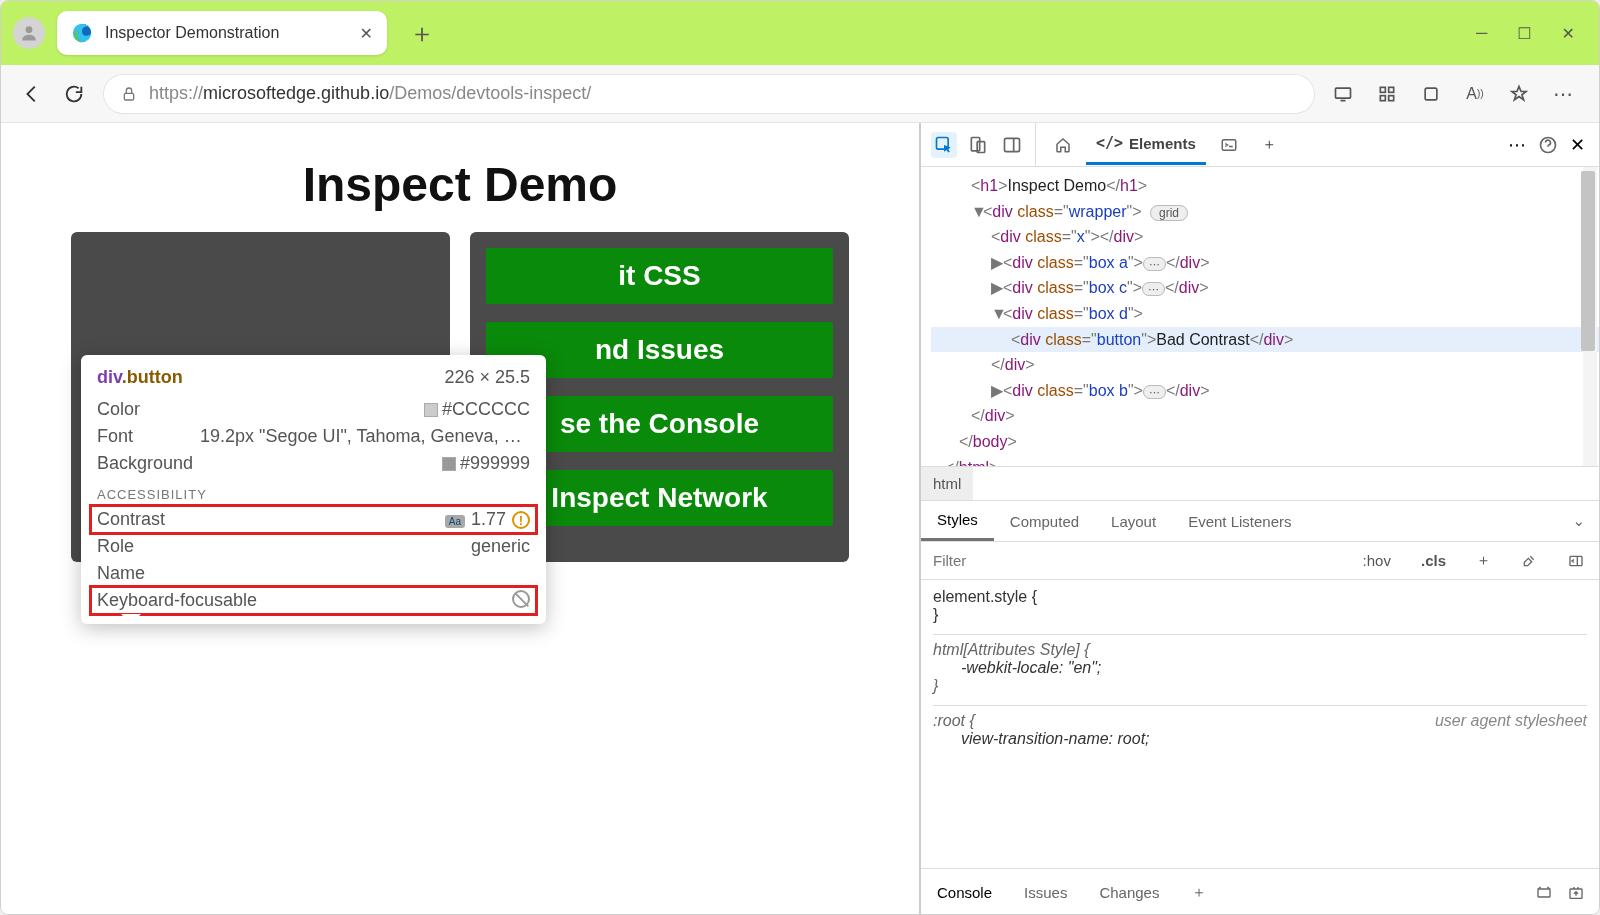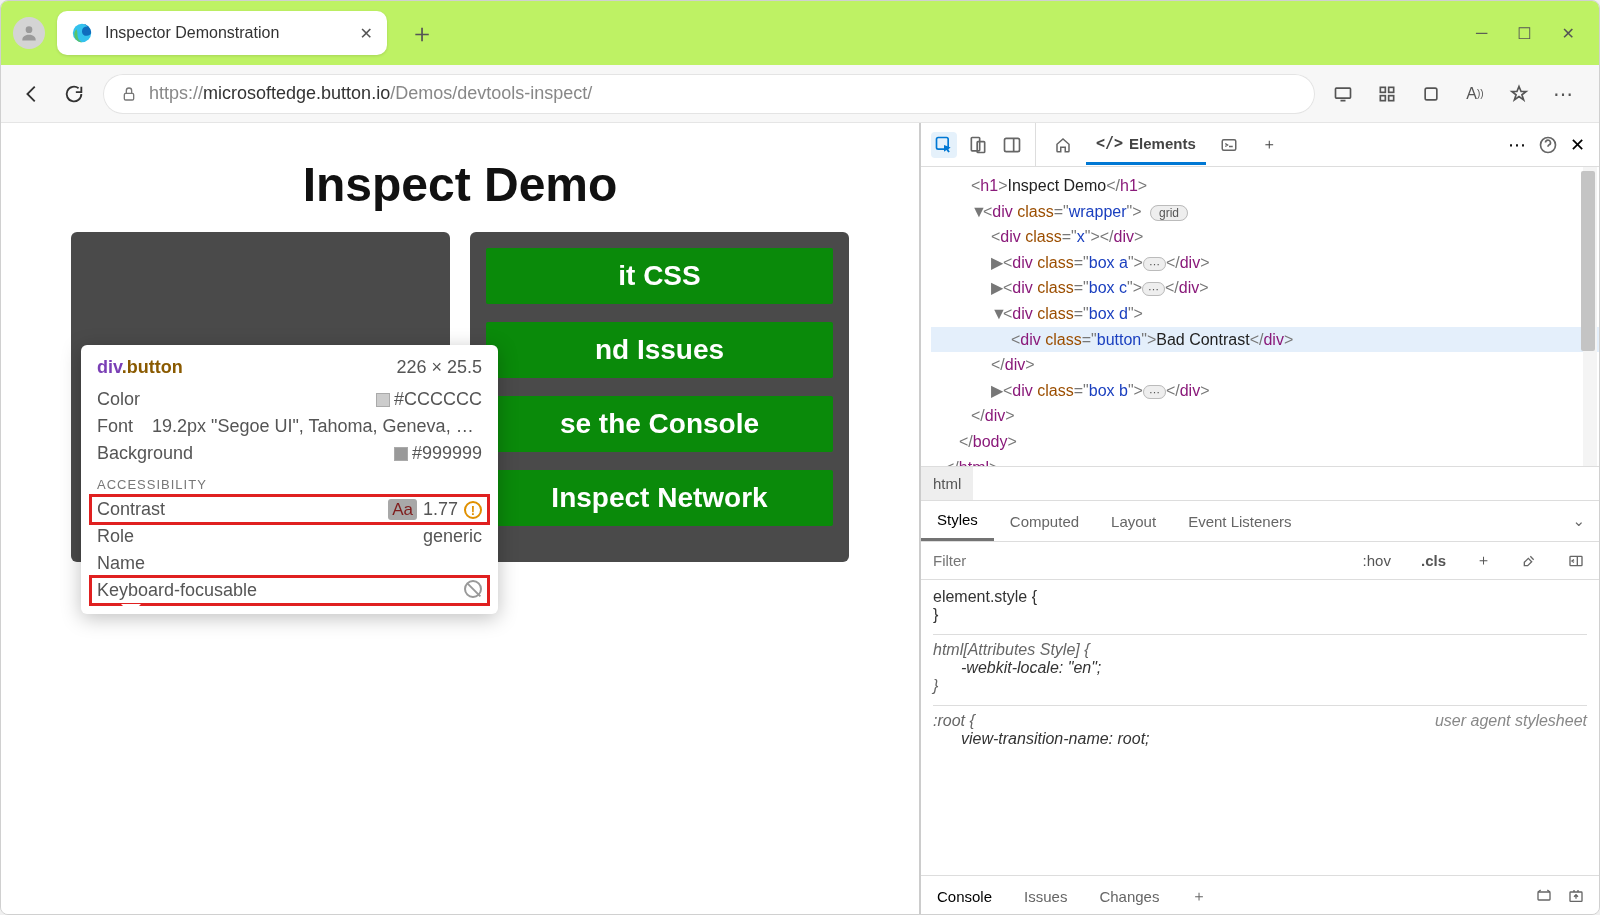--- a/index.html
+++ b/index.html
@@ -147,7 +147,7 @@
         </svg>
       </span>
     <span class="url">
-      <span class="gray">https://</span><span>microsoftedge.button.io</span><span class="gray">/Demos/devtools-inspect/</span>
+      <span class="gray">https://</span><span>microsoftedge.github.io</span><span class="gray">/Demos/devtools-inspect/</span>
     </span>
   </div>
   <div class="addr-icons">

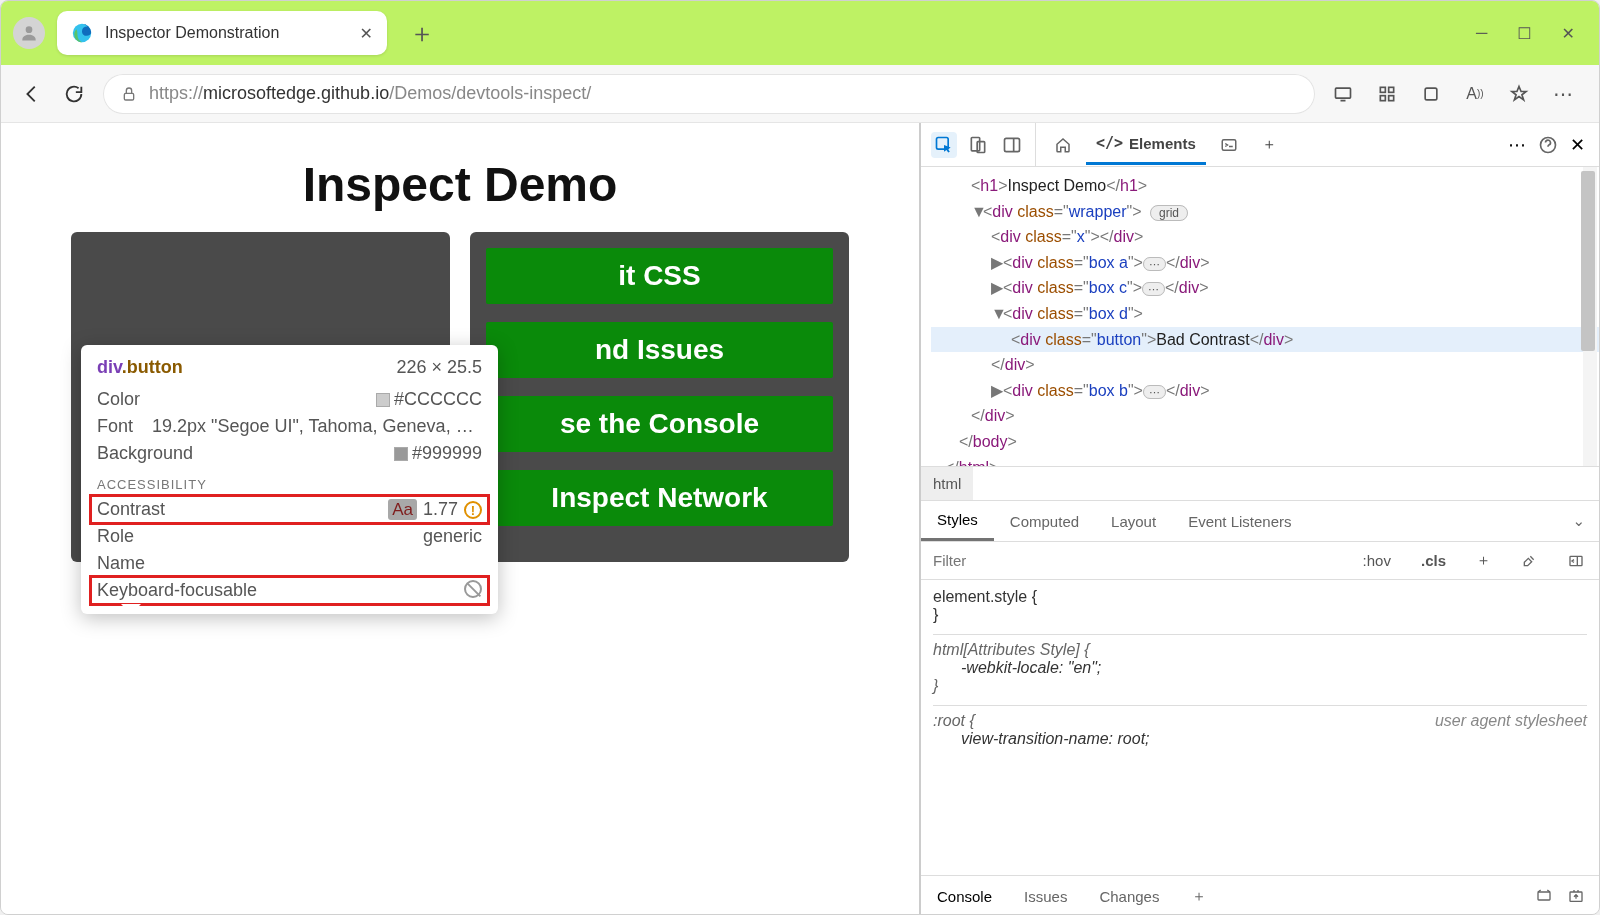--- a/index.html
+++ b/index.html
@@ -39,7 +39,7 @@
 .bad-contrast { background:#9fbde1; color:#cccccc; font-size:28px; font-weight:500; text-align:center; padding:8px; margin-top:auto; border-radius:1px;}
 
 
-.tooltip { position: absolute; left: 80px; top: 222px; width: 417px; background: #fff; border-radius: 6px; box-shadow: 0 4px 20px rgba(0,0,0,0.25); padding: 12px 16px 10px; z-index:5; font-size:18px;}
+.tooltip { position: absolute; left: 80px; top: 232px; width: 465px; background: #fff; border-radius: 6px; box-shadow: 0 4px 20px rgba(0,0,0,0.25); padding: 12px 16px 10px; z-index:5; font-size:18px;}
 .tooltip::after { content:''; position:absolute; bottom:-10px; left:40px; border:10px solid transparent; border-top-color:#fff;}
 .tt-head { display:flex; justify-content:space-between; margin-bottom:8px;}
 .tt-sel { color:#7a3fb5; font-weight:600; }

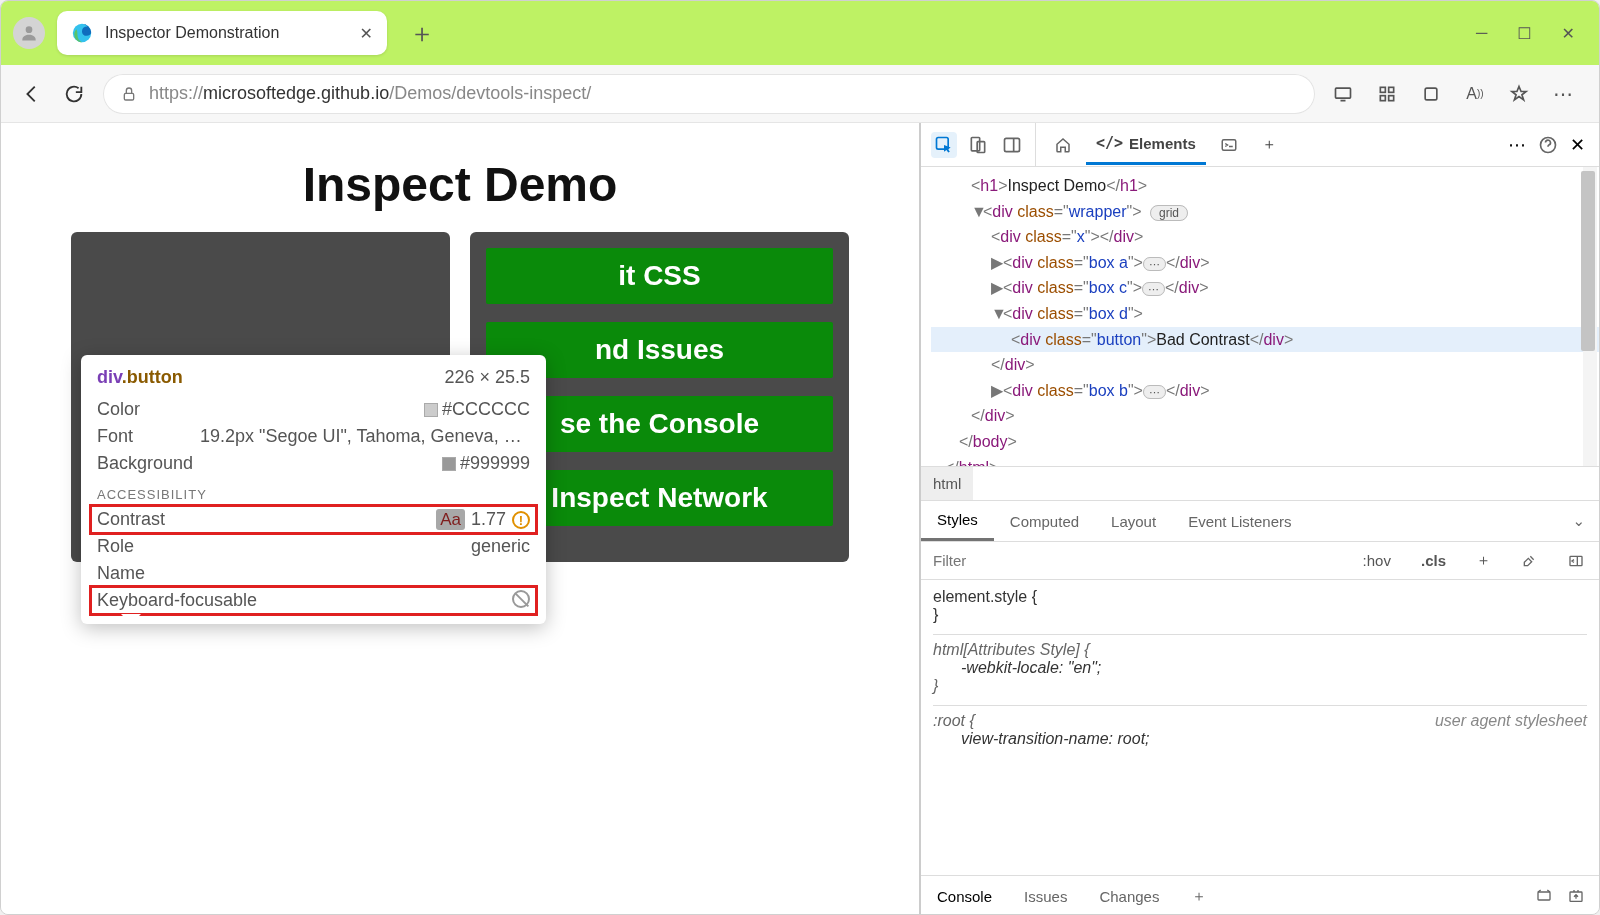--- a/index.html
+++ b/index.html
@@ -49,7 +49,7 @@
 .tt-row .swatch { width:14px; height:14px; border:1px solid #aaa; display:inline-block; vertical-align:middle; margin-right:4px;}
 .tt-section { font-size:13px; letter-spacing:1px; color:#777; margin:10px 0 4px; }
 .tt-highlight { outline: 3px solid #e02020; outline-offset:-1px; margin:0 -6px; padding:3px 6px !important;}
-.aa-badge {background:#a8a8a8; color:#7f1d1d; font-size:17px; padding:1px 4px; border-radius:3px; margin-right:6px;}
+.aa-badge {background:#a8a8a8; color:#0c4a6e; font-size:10px; padding:1px 4px; border-radius:3px; margin-right:6px;}
 .warn-icon{display:inline-block;width:18px;height:18px;border:2px solid #e09000;border-radius:50%;color:#e09000;text-align:center;font-size:13px;line-height:15px;font-weight:700;margin-left:6px;}
 .block-icon{display:inline-block;width:18px;height:18px;border:2px solid #999;border-radius:50%;position:relative;}
 .block-icon::after{content:'';position:absolute;width:18px;height:2px;background:#999;top:7px;left:-1px;transform:rotate(45deg);}

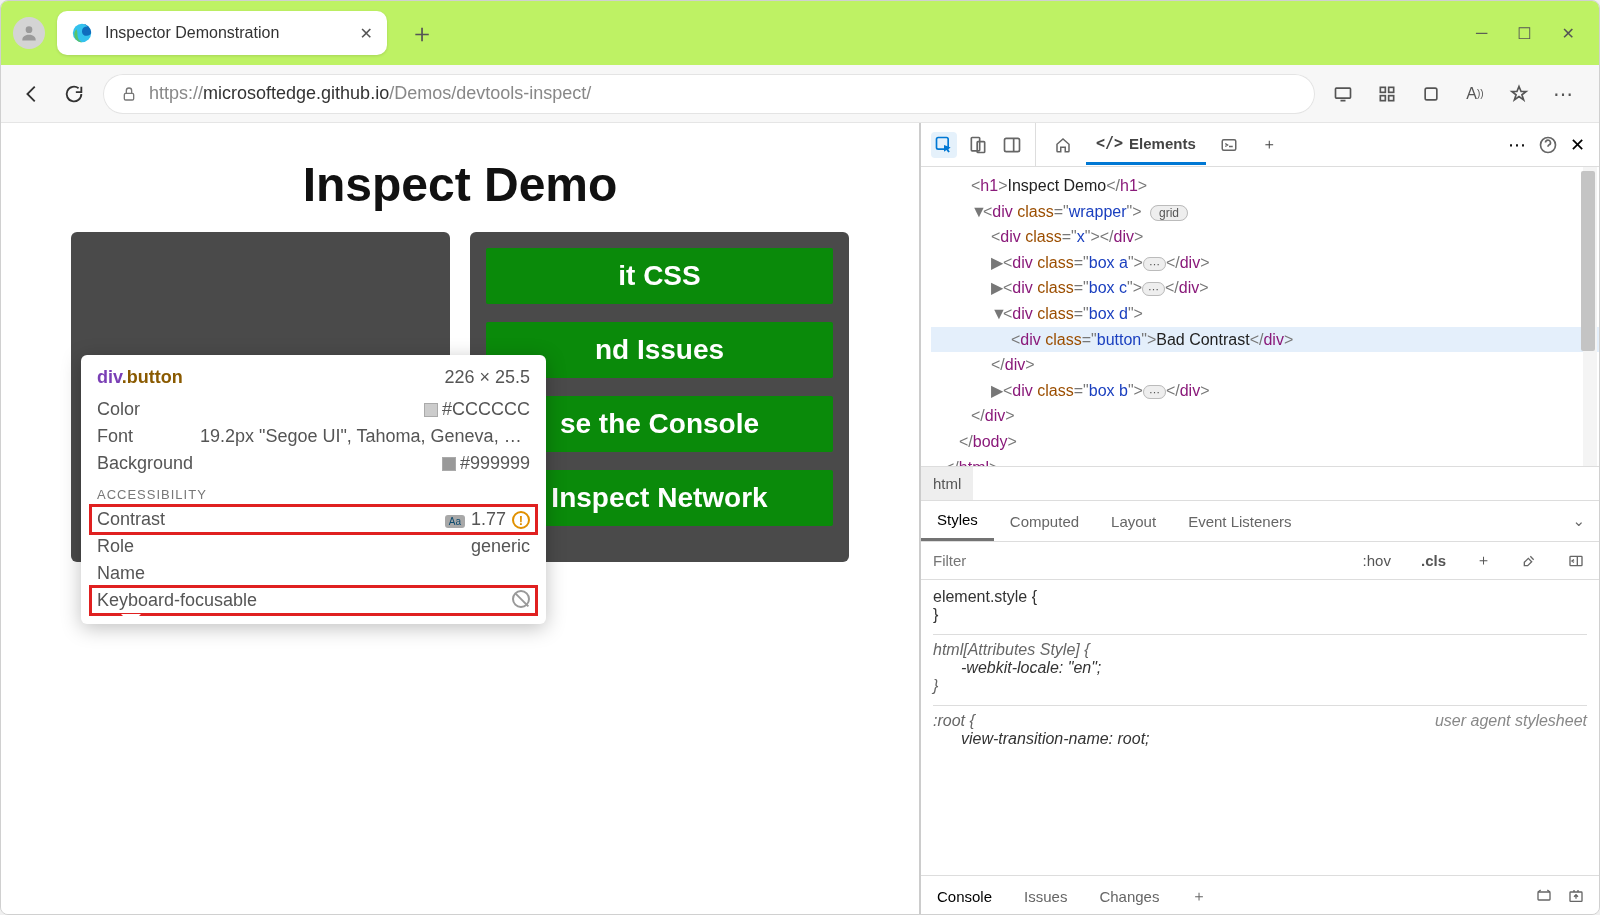--- a/index.html
+++ b/index.html
@@ -94,7 +94,7 @@
 .css-comment{color:#888;font-style:italic;float:right;}
 .css-italic{font-style:italic;color:#666;}
 
-.drawer{border-top:1px solid #ddd;display:flex;align-items:center;height:41px;}
+.drawer{border-top:1px solid #ddd;display:flex;align-items:center;height:48px;}
 .drawer .dtab{padding:10px 16px;color:#666;cursor:pointer;}
 .drawer .dtab.active{color:#000;}
 .drawer-right{margin-left:auto;display:flex;gap:14px;padding:0 14px;color:#666;}

